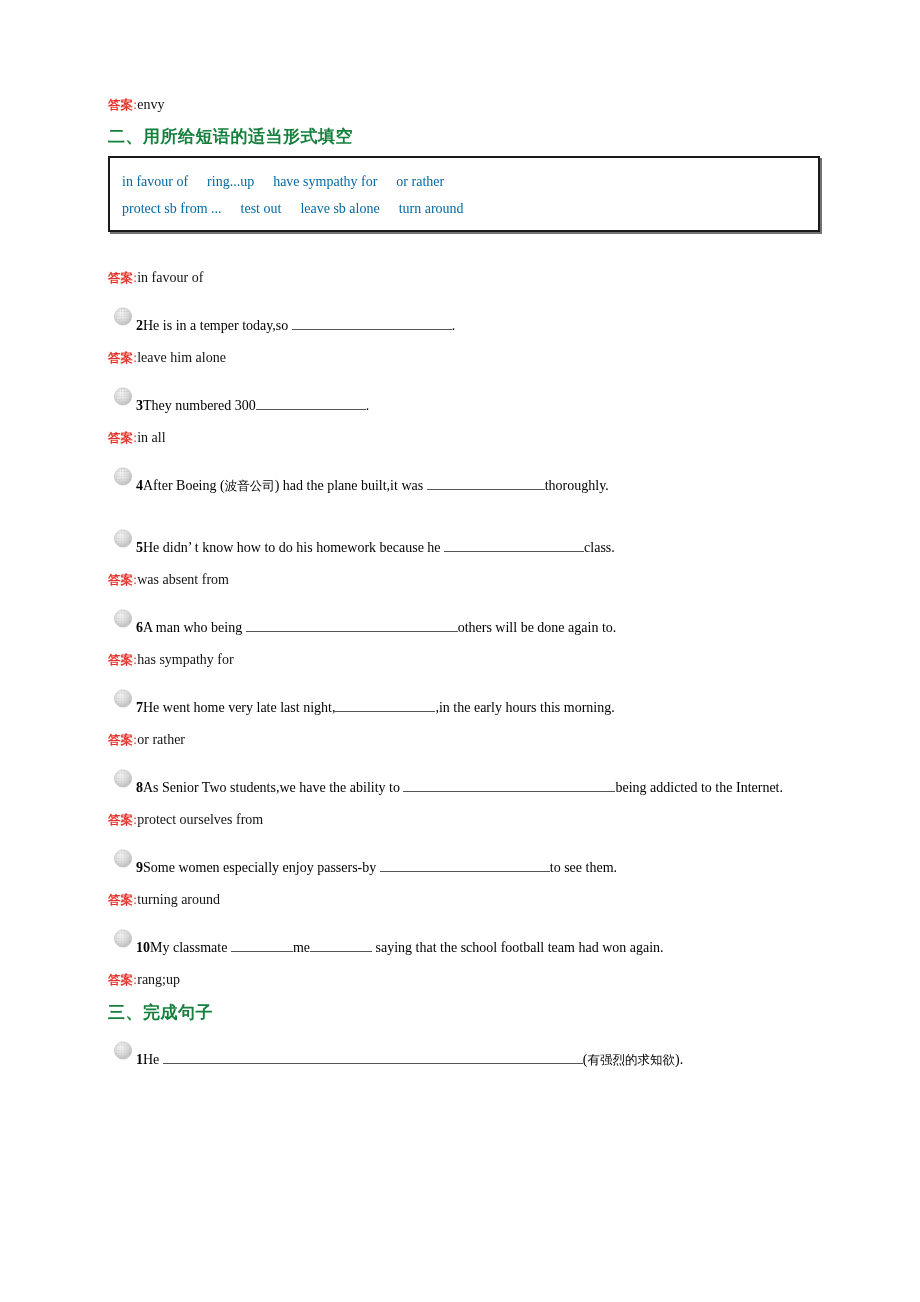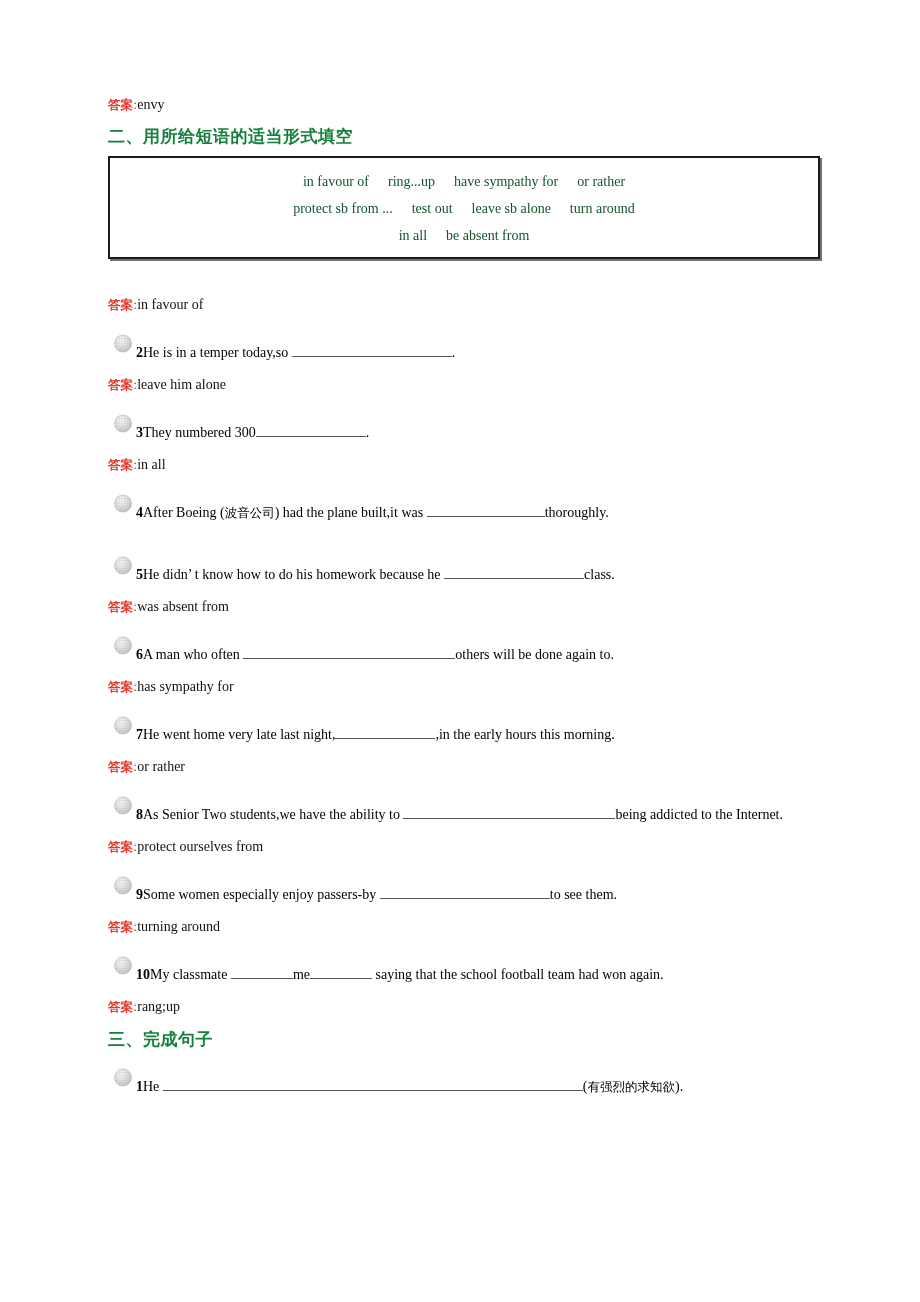--- a/index.html
+++ b/index.html
@@ -78,8 +78,7 @@
     font-size: 14px;
     line-height: 27px;
     white-space: nowrap;
-    color: #14532d;
-    text-align: center;
+    color: #0369a1;
   }
   .phrase-item {
     margin-right: 19px;

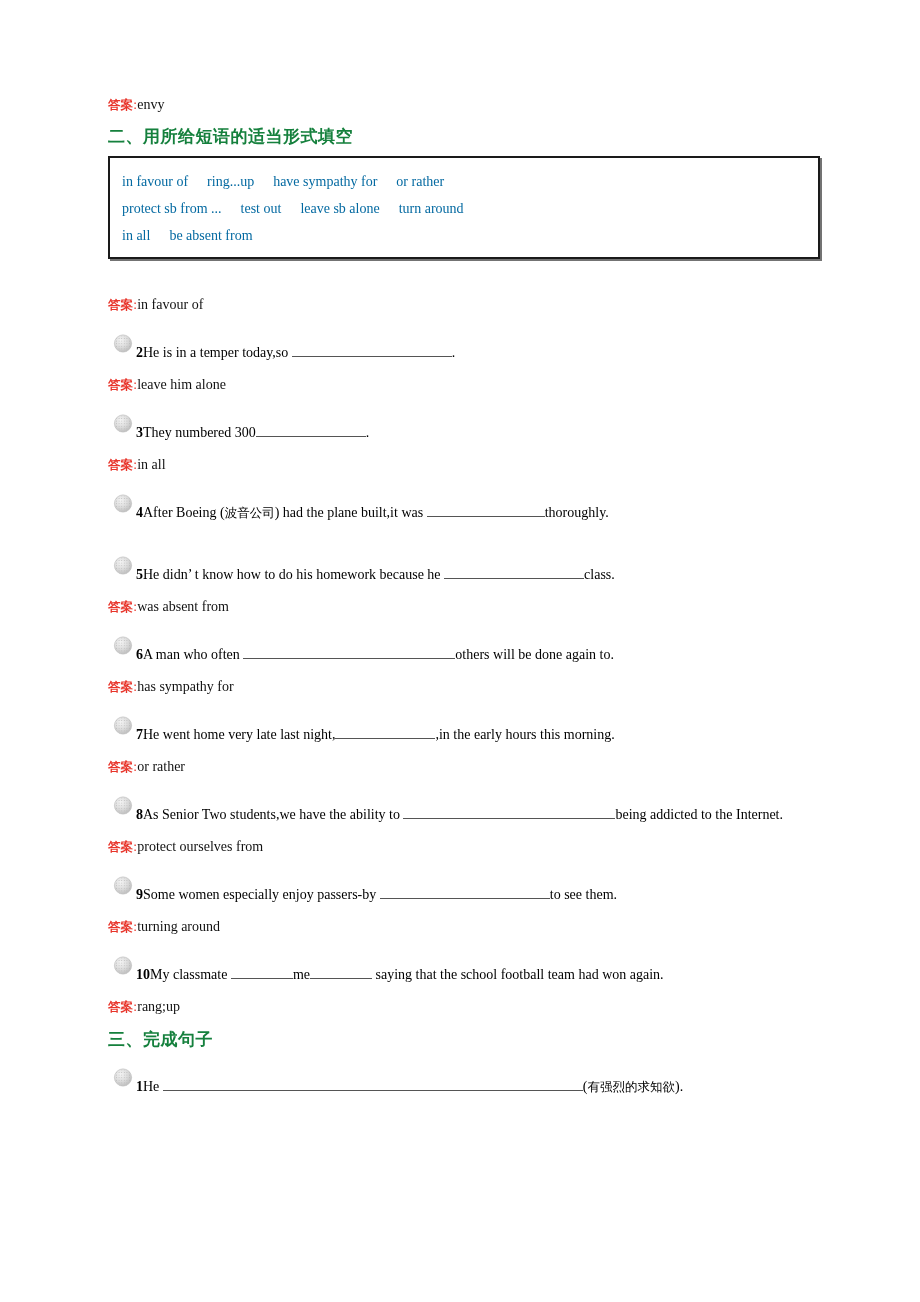--- a/index.html
+++ b/index.html
@@ -129,7 +129,6 @@
       <div class="phrase-box">
         <div class="phrase-row"><span class="phrase-item">in favour of</span><span class="phrase-item">ring...up</span><span class="phrase-item">have sympathy for</span><span class="phrase-item">or rather</span></div>
         <div class="phrase-row"><span class="phrase-item">protect sb from ...</span><span class="phrase-item">test out</span><span class="phrase-item">leave sb alone</span><span class="phrase-item">turn around</span></div>
-        <div class="phrase-row"><span class="phrase-item">in all</span><span class="phrase-item">be absent from</span></div>
       </div>
       <div style="height: 24px;"></div>
       <div style="height: 13px;"></div>

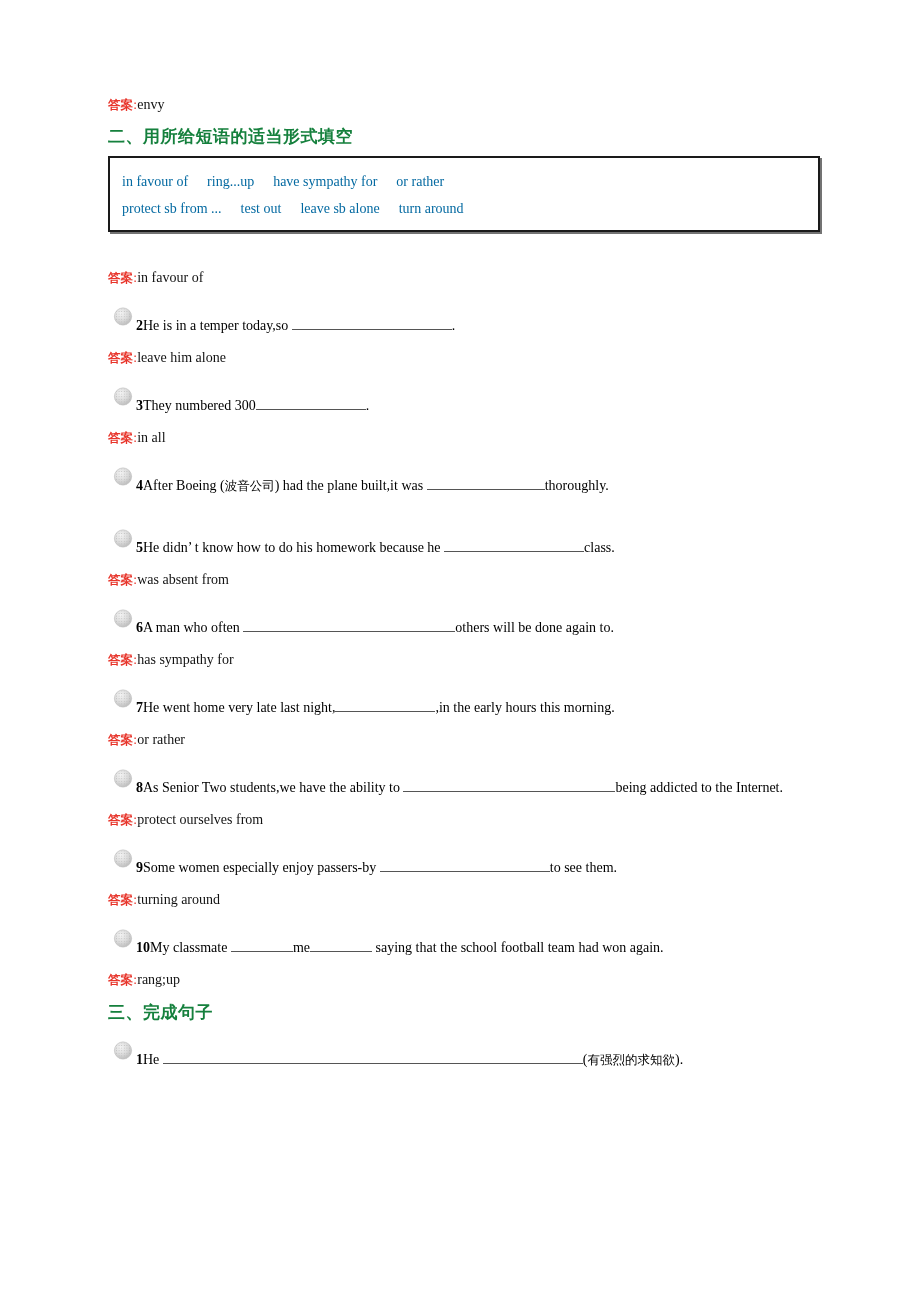--- a/index.html
+++ b/index.html
@@ -179,7 +179,7 @@
   <circle cx="13" cy="11.5" r="8.6" fill="url(#sphereGrad)"></circle>
   <circle cx="13" cy="11.5" r="8.6" fill="url(#dotTex)" opacity="0.9"></circle>
   <circle cx="13" cy="11.5" r="8.6" fill="none" stroke="#c2c2c2" stroke-width="0.7"></circle>
-</svg><span class="q-num">6</span><span>A man who often </span><span class="blank" style="width: 212px;"></span><span>others will be done again to.</span></div>
+</svg><span class="q-num">6</span><span>A man who being </span><span class="blank" style="width: 212px;"></span><span>others will be done again to.</span></div>
       <div style="height: 13px;"></div>
       <div class="answer-line"><span class="answer-label">答案</span><span class="answer-colon">:</span><span class="answer-text">has sympathy for</span></div>
       <div style="height: 29px;"></div>

